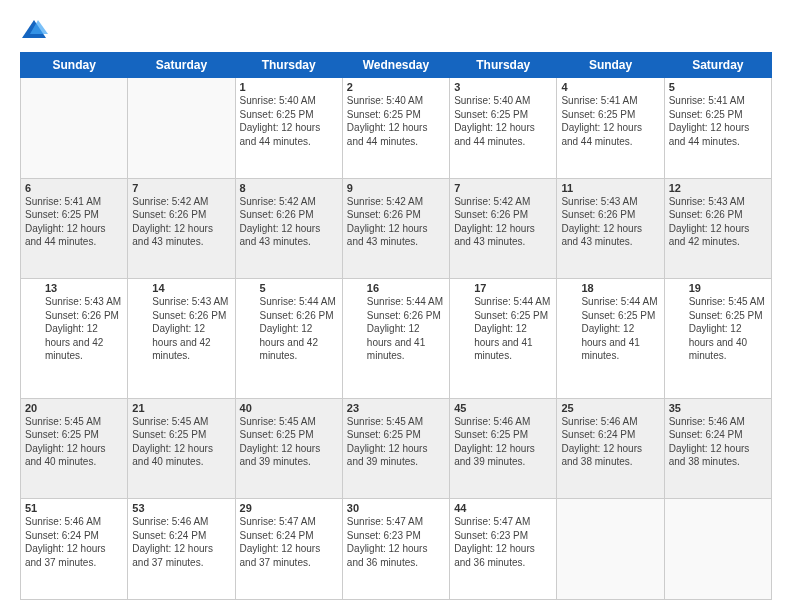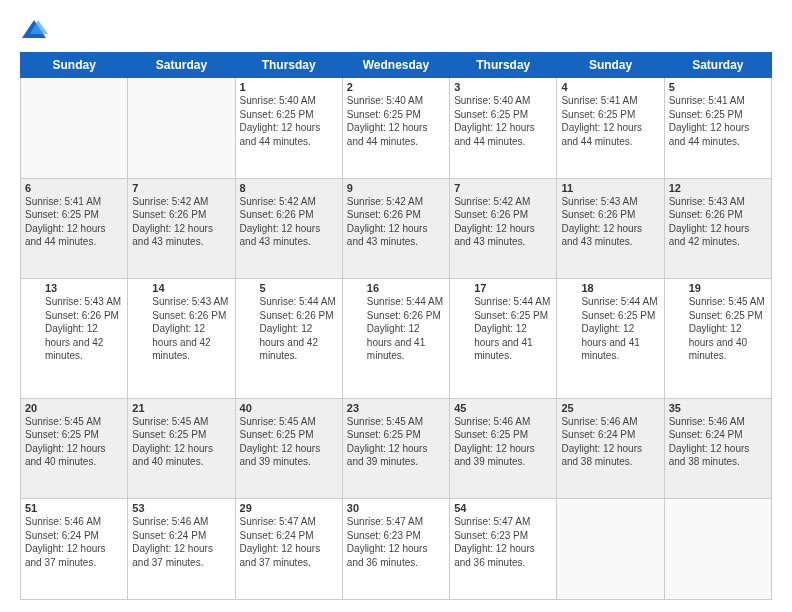--- a/index.html
+++ b/index.html
@@ -284,7 +284,7 @@
             <div class="day-info">Sunrise: 5:47 AM<br>Sunset: 6:23 PM<br>Daylight: 12 hours and 36 minutes.</div>
           </td>
           <td>
-            <span class="day-num">54</span>
+            <span class="day-num">44</span>
             <div class="day-info">Sunrise: 5:47 AM<br>Sunset: 6:23 PM<br>Daylight: 12 hours and 36 minutes.</div>
           </td>
           <td class="empty"></td>

